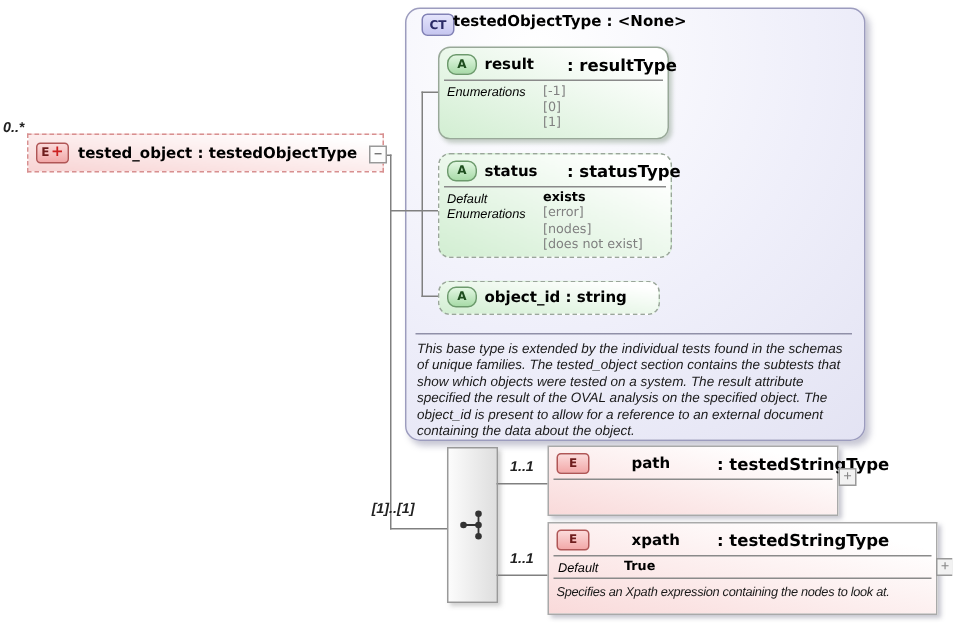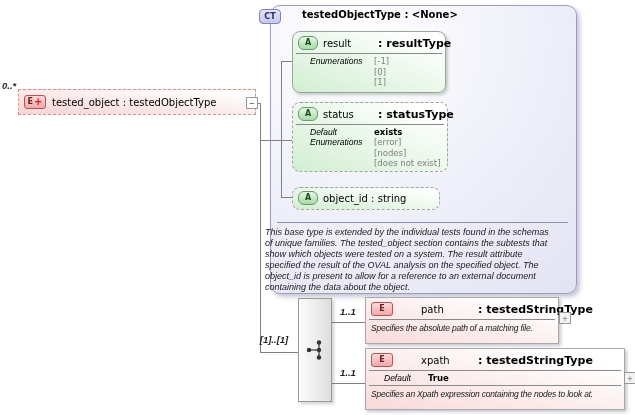--- a/index.html
+++ b/index.html
@@ -55,7 +55,7 @@
        line-height:1.23;color:#1a1a1a;}
   .ctsep{position:absolute;left:277px;top:222px;width:291px;border-top:1px solid #9090a8;z-index:3;}
   .cttitle{position:absolute;left:302px;top:9px;font-size:10px;font-weight:bold;z-index:3;white-space:nowrap;}
-  .ctbadge{position:absolute;left:259px;top:9px;z-index:3;}
+  .ctbadge{position:absolute;left:281px;top:9px;z-index:3;}
   
   .toggle{position:absolute;width:12px;height:12px;border:1px solid #999;background:#fdfdfd;
         color:#555;font-size:9px;line-height:10px;text-align:center;z-index:5;box-sizing:border-box;

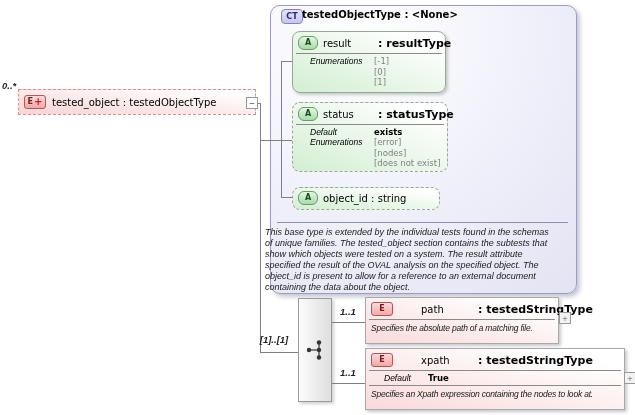--- a/index.html
+++ b/index.html
@@ -37,7 +37,7 @@
       background:linear-gradient(#e4e4fb,#c6c6f0);}
   
   .hdr{display:flex;align-items:center;gap:5px;padding:4px 5px 3px 5px;white-space:nowrap;}
-  .nm{font-weight:normal;font-size:10px;}
+  .nm{font-weight:bold;font-size:10px;}
   .nm.col{width:50px;flex:none;}
   .nm.col2{width:52px;flex:none;padding-left:23px;}
   .tp{font-weight:bold;font-size:11px;}

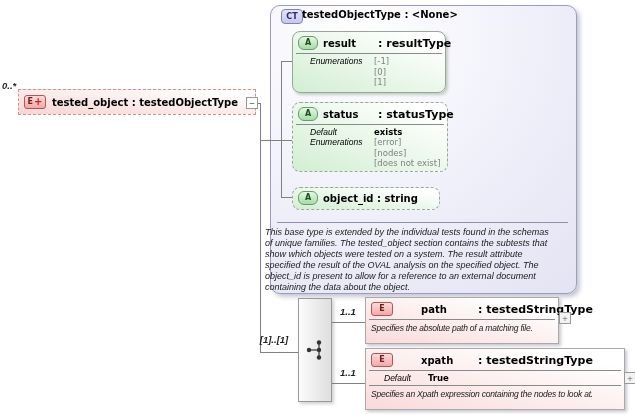--- a/index.html
+++ b/index.html
@@ -42,7 +42,7 @@
   .nm.col2{width:52px;flex:none;padding-left:23px;}
   .tp{font-weight:bold;font-size:11px;}
   .sep{border-top:1px solid #8a8a8a;margin:0 3px;}
-  .rows{padding:2px 5px;font-size:8.5px;margin-left:12px;}
+  .rows{padding:2px 5px;font-size:8.5px;}
   .row{display:flex;}
   .rlabel{width:64px;flex:none;font-family:"Liberation Sans",sans-serif;font-style:italic;}
   .rval{color:#808080;}

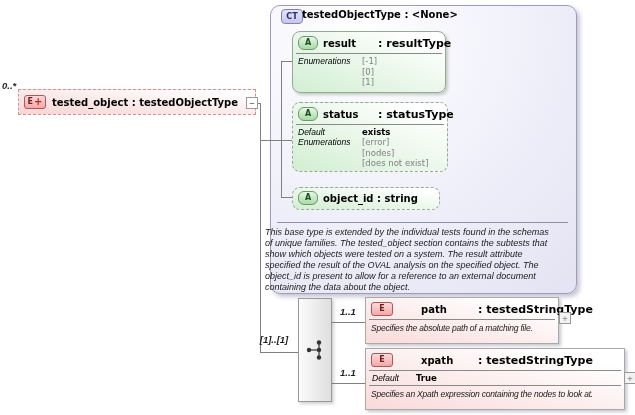--- a/index.html
+++ b/index.html
@@ -50,7 +50,7 @@
   .enumcol div{line-height:1.25;}
   .doc{font-family:"Liberation Sans",sans-serif;font-style:italic;font-size:8.5px;
        letter-spacing:-0.2px;color:#1a1a1a;padding:3px 5px;white-space:nowrap;overflow:hidden;}
-  .ctdoc{position:absolute;left:265px;top:227px;width:292px;z-index:3;
+  .ctdoc{position:absolute;left:278px;top:227px;width:292px;z-index:3;
        font-family:"Liberation Sans",sans-serif;font-style:italic;font-size:9px;
        line-height:1.23;color:#1a1a1a;}
   .ctsep{position:absolute;left:277px;top:222px;width:291px;border-top:1px solid #9090a8;z-index:3;}

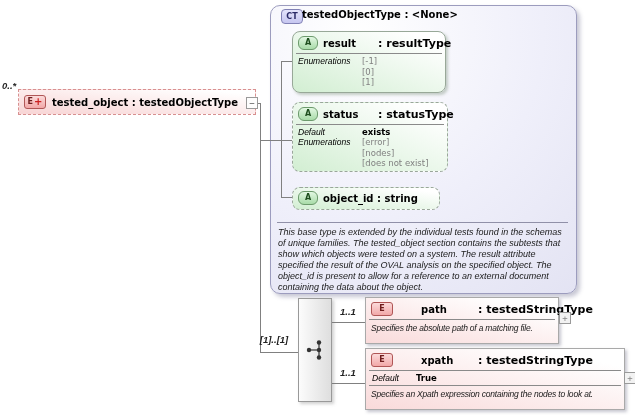--- a/index.html
+++ b/index.html
@@ -163,7 +163,6 @@
       <span class="tp">: testedStringType</span>
     </div>
     <div class="sep"></div>
-    <div class="doc">Specifies the absolute path of a matching file.</div>
   </div>
   <div class="toggle expander" style="left:559px;top:312px;">+</div>
 

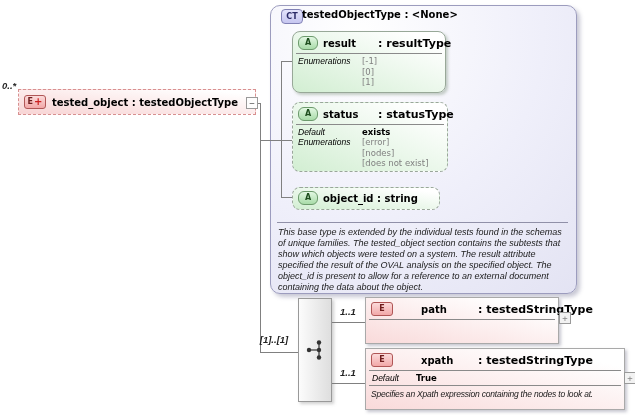--- a/index.html
+++ b/index.html
@@ -143,7 +143,7 @@
   <div class="ctsep"></div>
   <div class="ctdoc">This base type is extended by the individual tests found in the schemas of unique families.  The tested_object section contains the subtests that show which objects were tested on a system. The result attribute specified the result of the OVAL analysis on the specified object. The object_id is present to allow for a reference to an external document containing the data about the object.</div>
 
-  <div class="card" style="left:252px;top:334px;width:44px;text-align:center;">[1]..[1]</div>
+  <div class="card" style="left:240px;top:334px;width:44px;text-align:center;">[1]..[1]</div>
   <div class="cmpbox">
     <svg width="22" height="22" viewBox="0 0 22 22">
       <line x1="5" y1="11" x2="15" y2="11" stroke="#333" stroke-width="1.2"></line>

